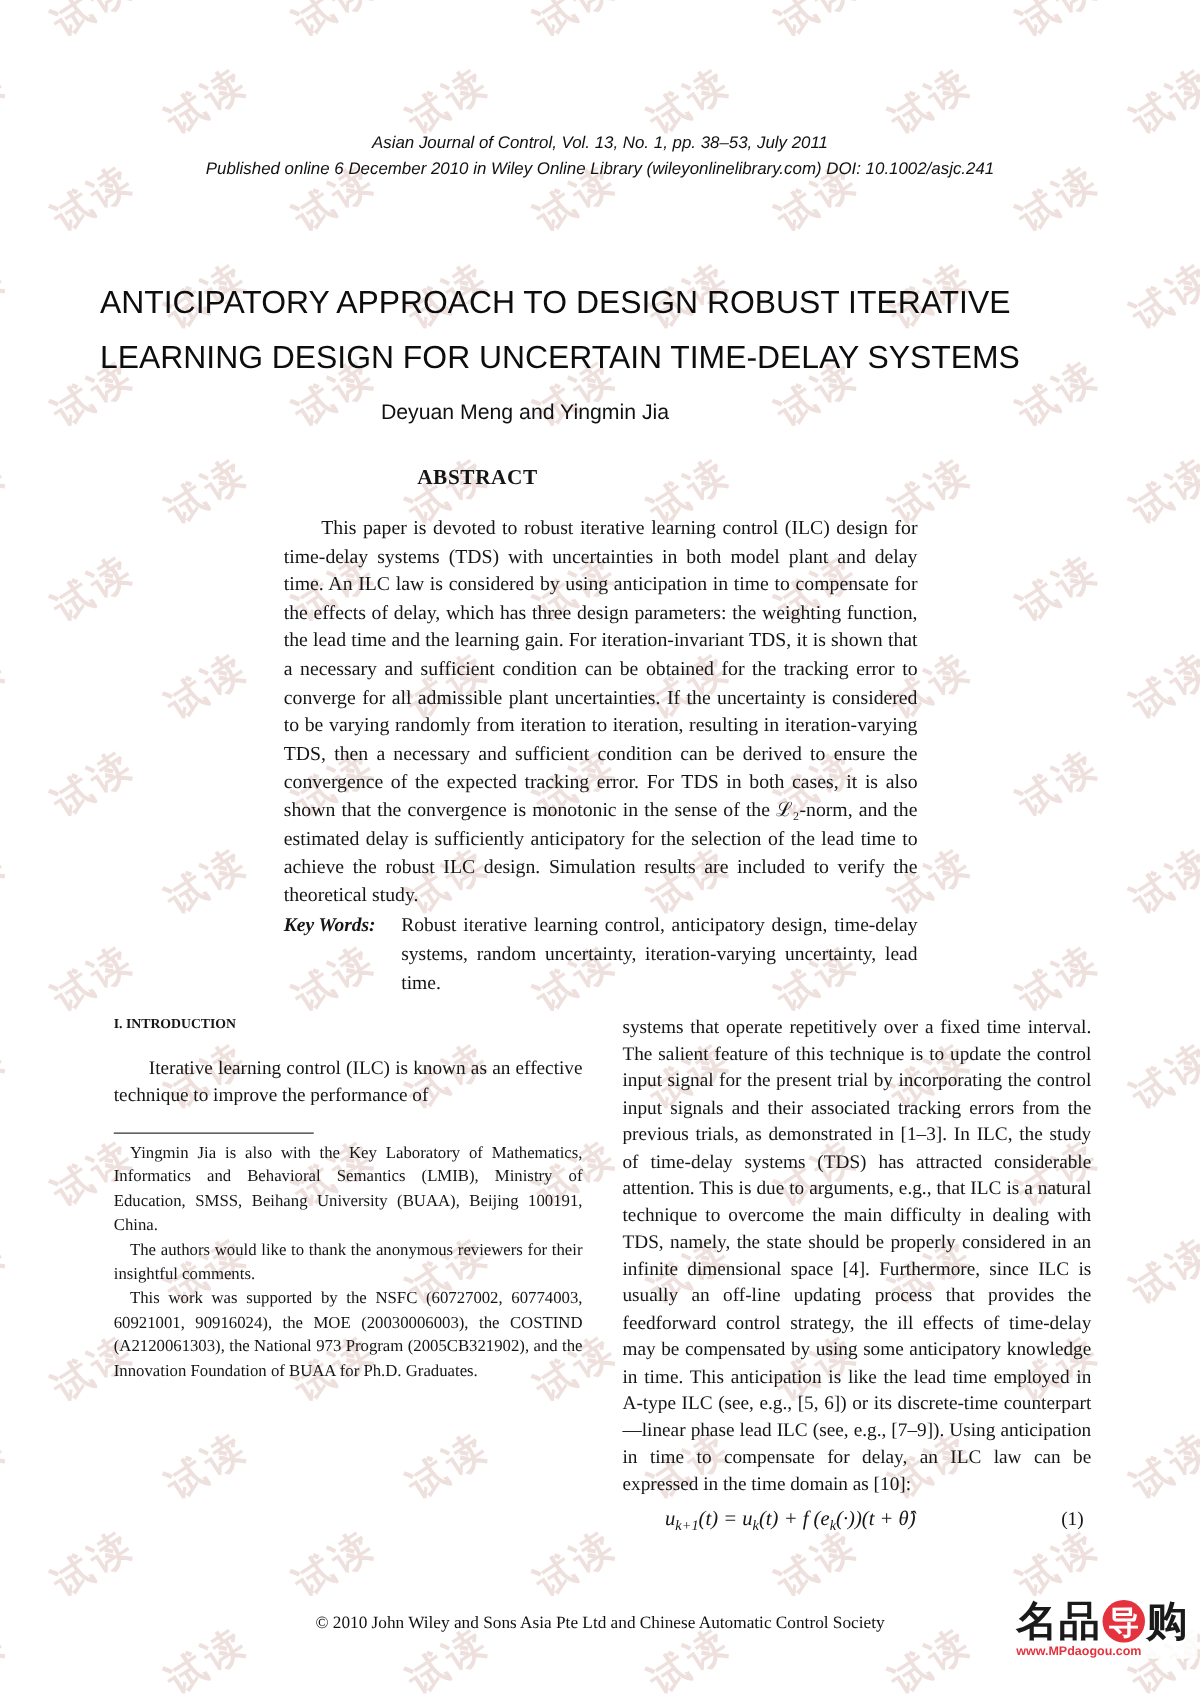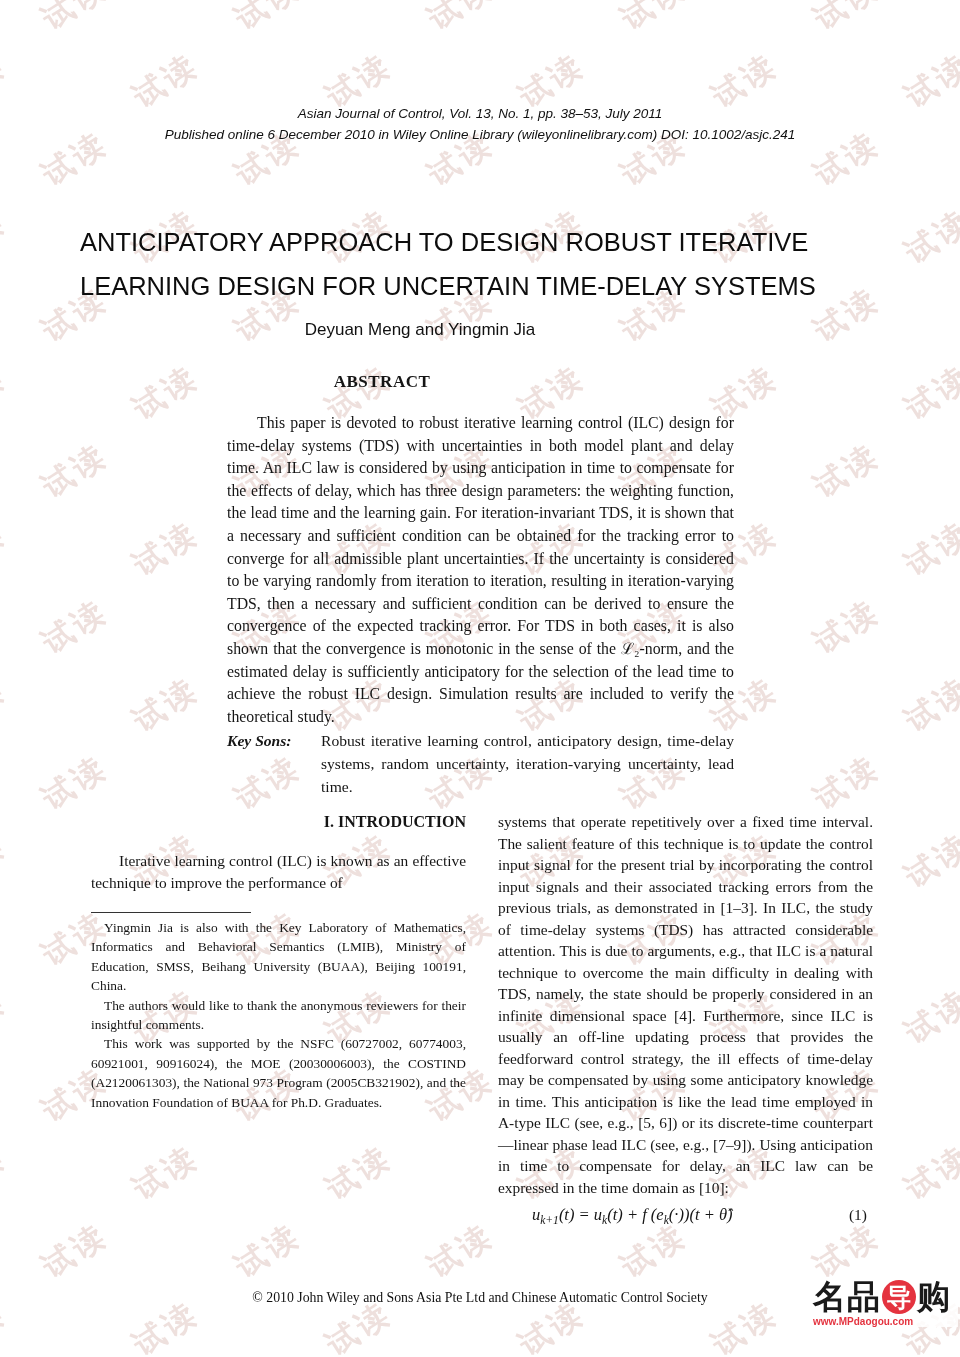--- a/index.html
+++ b/index.html
@@ -296,7 +296,7 @@
   <div class="layer abstract-body">This paper is devoted to robust iterative learning control (ILC) design for time-delay systems (TDS) with uncertainties in both model plant and delay time. An ILC law is considered by using anticipation in time to compensate for the effects of delay, which has three design parameters: the weighting function, the lead time and the learning gain. For iteration-invariant TDS, it is shown that a necessary and sufficient condition can be obtained for the tracking error to converge for all admissible plant uncertainties. If the uncertainty is considered to be varying randomly from iteration to iteration, resulting in iteration-varying TDS, then a necessary and sufficient condition can be derived to ensure the convergence of the expected tracking error. For TDS in both cases, it is also shown that the convergence is monotonic in the sense of the ℒ₂-norm, and the estimated delay is sufficiently anticipatory for the selection of the lead time to achieve the robust ILC design. Simulation results are included to verify the theoretical study.</div>
 
   <div class="layer keywords">
-    <div class="kw-label">Key Sons:</div>
+    <div class="kw-label">Key Words:</div>
     <div class="kw-body">Robust iterative learning control, anticipatory design, time-delay systems, random uncertainty, iteration-varying uncertainty, lead time.</div>
   </div>
 

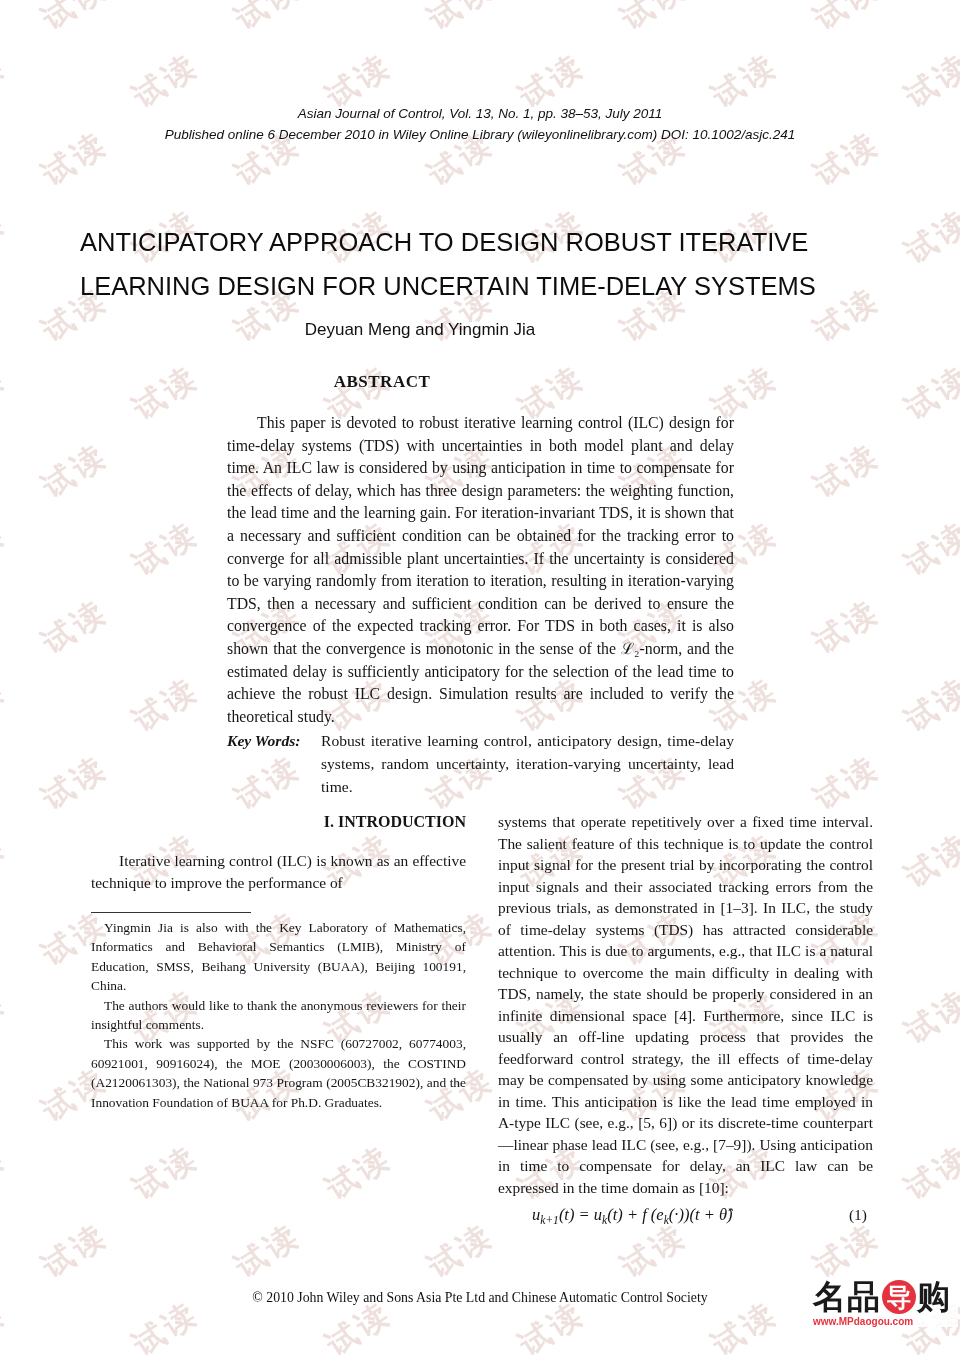--- a/index.html
+++ b/index.html
@@ -88,9 +88,9 @@
   .col-right { left: 498px; top: 811px; width: 375px; }
 
   .section-heading {
-    text-align: right;
-    font-weight: bold;
-    font-size: 16px;
+    text-align: left;
+    font-weight: bold;
+    font-size: 11px;
   }
   .body-par {
     margin-top: 19px;

